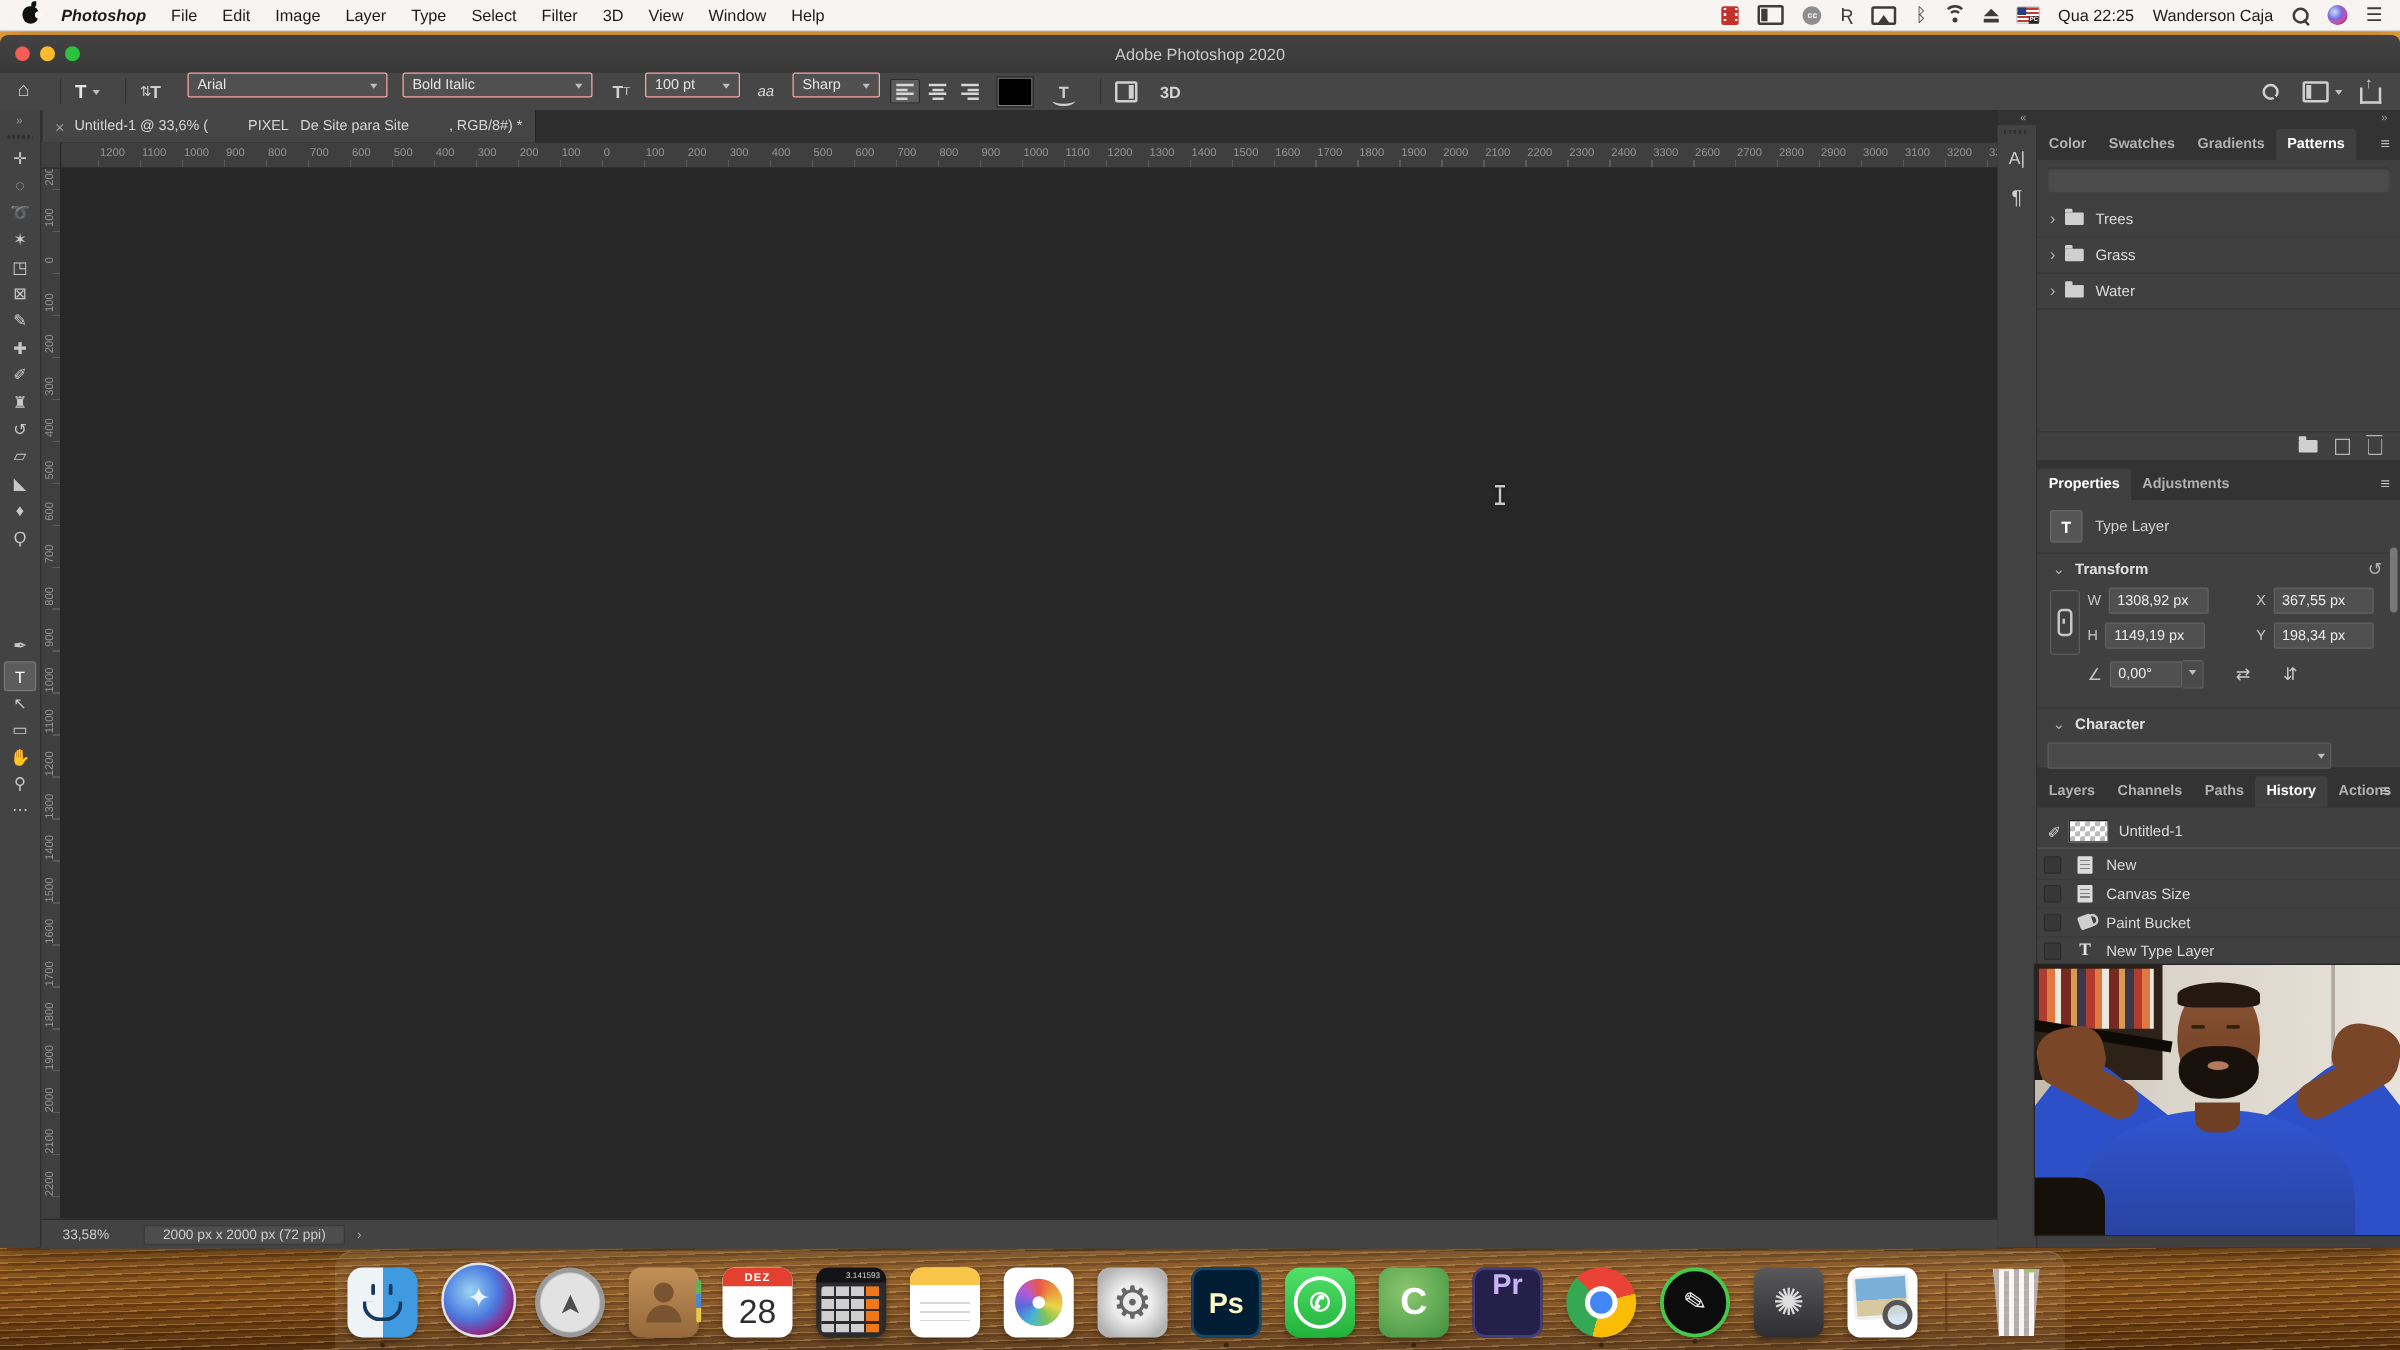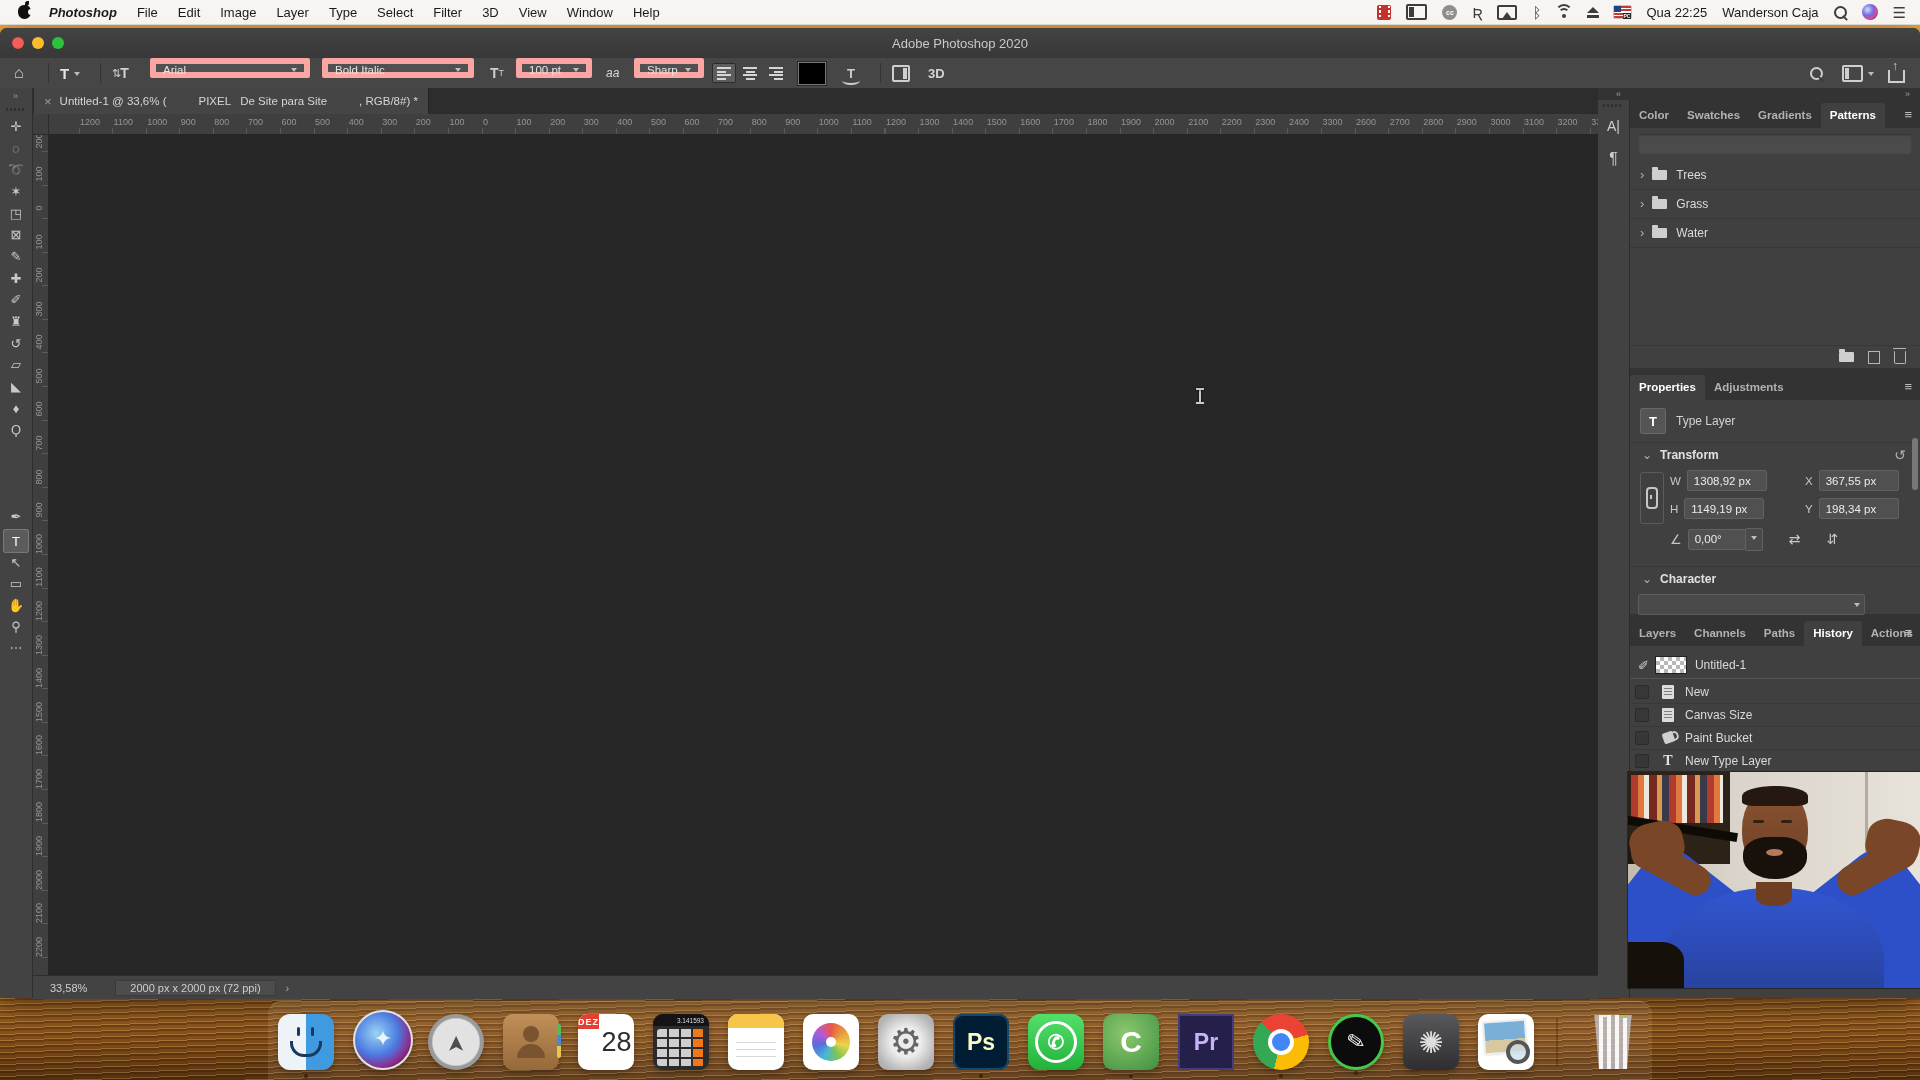--- a/index.html
+++ b/index.html
@@ -60,7 +60,7 @@
   .home-ic{font-size:16px;color:#d0d0d0;}
   .tt-big{font-weight:bold;font-size:15px;color:#e4e4e4;}
   .caret-dn{width:0;height:0;border:3.5px solid transparent;border-top:4.5px solid #bdbdbd;margin-left:5px;margin-top:4px;}
-  .sel{background:#505050;border:6px solid #fca5a5;border-radius:2px;height:20px;display:flex;align-items:flex-start;padding:0 7px;font-size:11.5px;color:#e4e4e4;box-sizing:border-box;}
+  .sel{background:#505050;border:1px solid #fca5a5;border-radius:2px;height:20px;display:flex;align-items:center;padding:0 7px;font-size:11.5px;color:#e4e4e4;box-sizing:border-box;}
   .sel .caret-dn{margin-left:auto;}
   .orient{font-size:11px;letter-spacing:-1px;}
   .orient b{font-size:14px;}

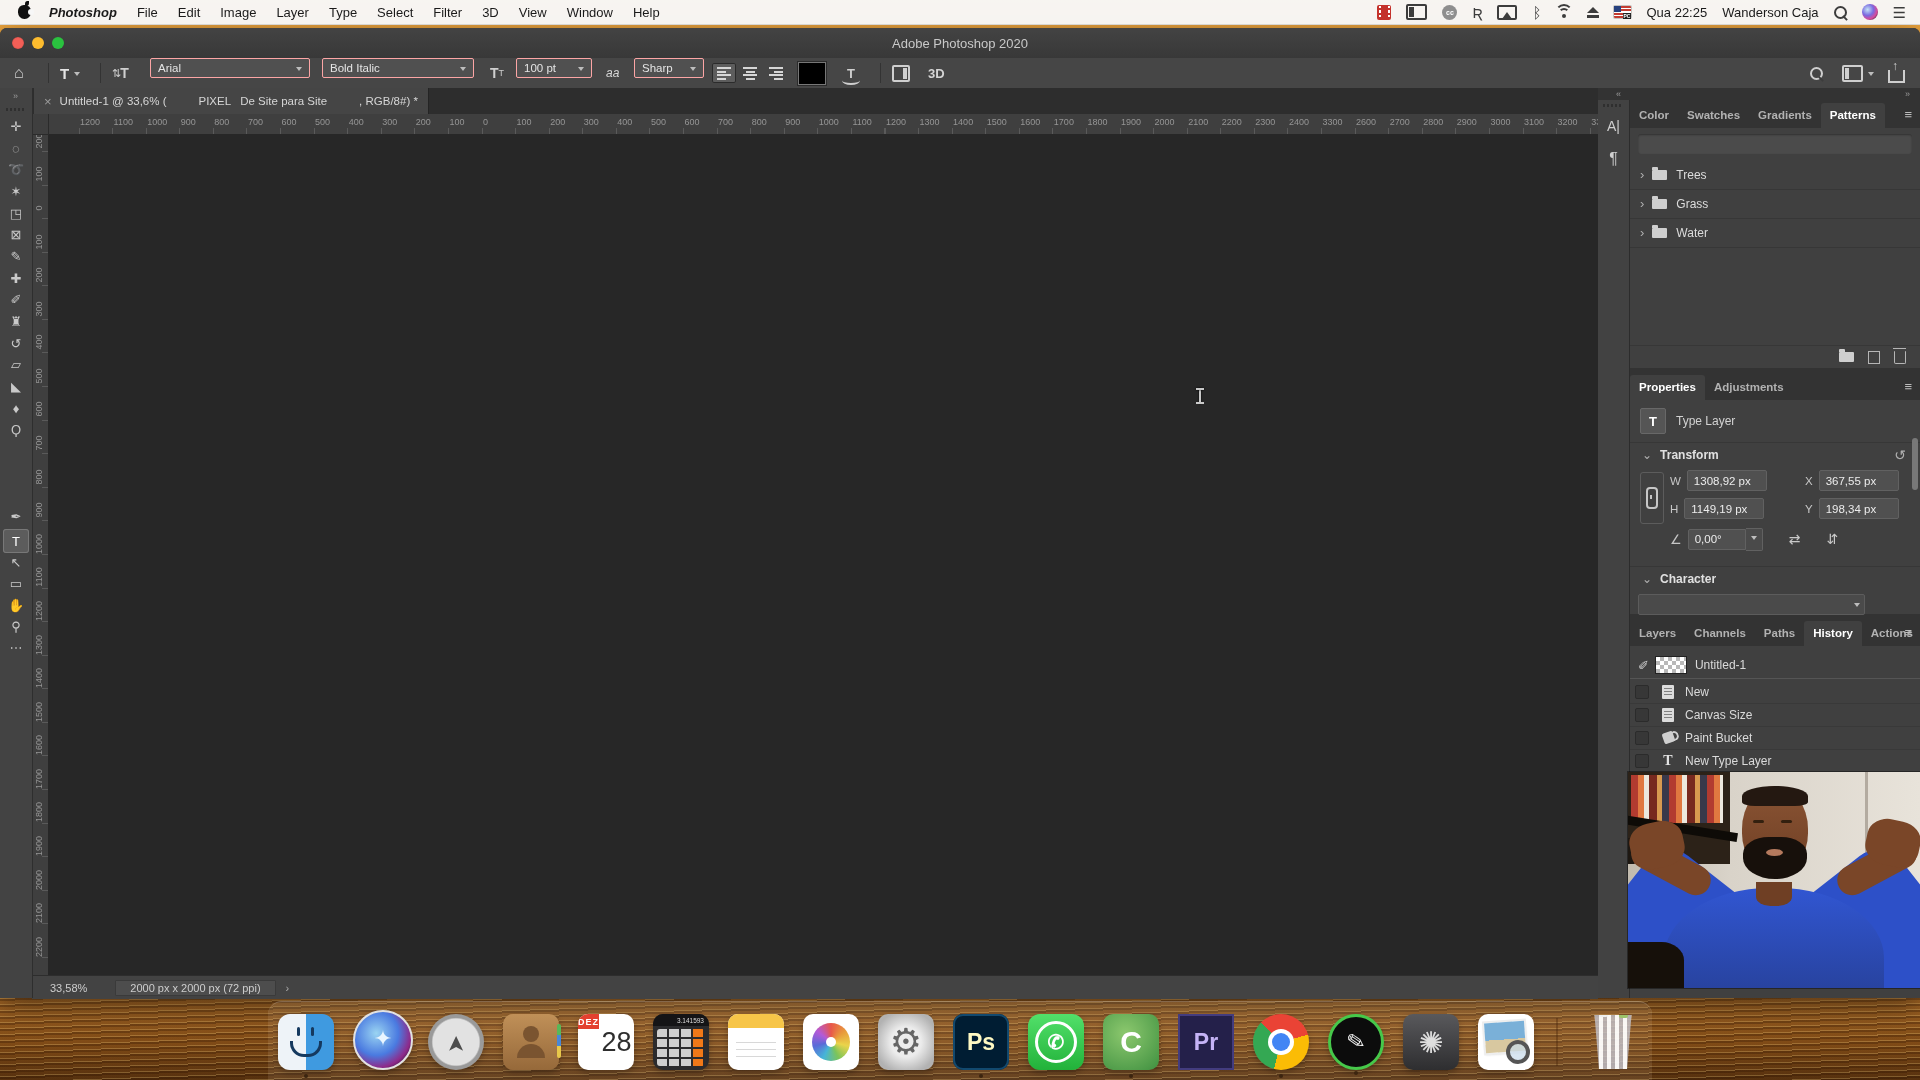--- a/index.html
+++ b/index.html
@@ -219,7 +219,7 @@
   .contacts::before{content:"";position:absolute;left:50%;top:12px;transform:translateX(-50%);width:16px;height:16px;border-radius:50%;background:#7a5430;}
   .contacts::after{content:"";position:absolute;left:50%;top:30px;transform:translateX(-50%);width:28px;height:14px;border-radius:14px 14px 0 0;background:#7a5430;}
   .contacts .tabs{position:absolute;right:-2px;top:10px;width:4px;height:34px;background:linear-gradient(#58b858 0 33%,#4888d8 33% 66%,#e8c84a 66% 100%);border-radius:2px;}
-  .calendar{background:#fff;border-radius:10px;overflow:hidden;display:flex;flex-direction:row;}
+  .calendar{background:#fff;border-radius:10px;overflow:hidden;display:flex;flex-direction:column;}
   .cal-m{height:15px;background:#e3402f;color:#fff;font-size:9px;font-weight:bold;display:flex;align-items:center;justify-content:center;letter-spacing:1px;}
   .cal-d{flex:1;display:flex;align-items:center;justify-content:center;font-size:27px;color:#2e2e2e;font-weight:300;}
   .calculator{background:#2b2b2d;border-radius:10px;overflow:hidden;display:flex;flex-direction:column;}

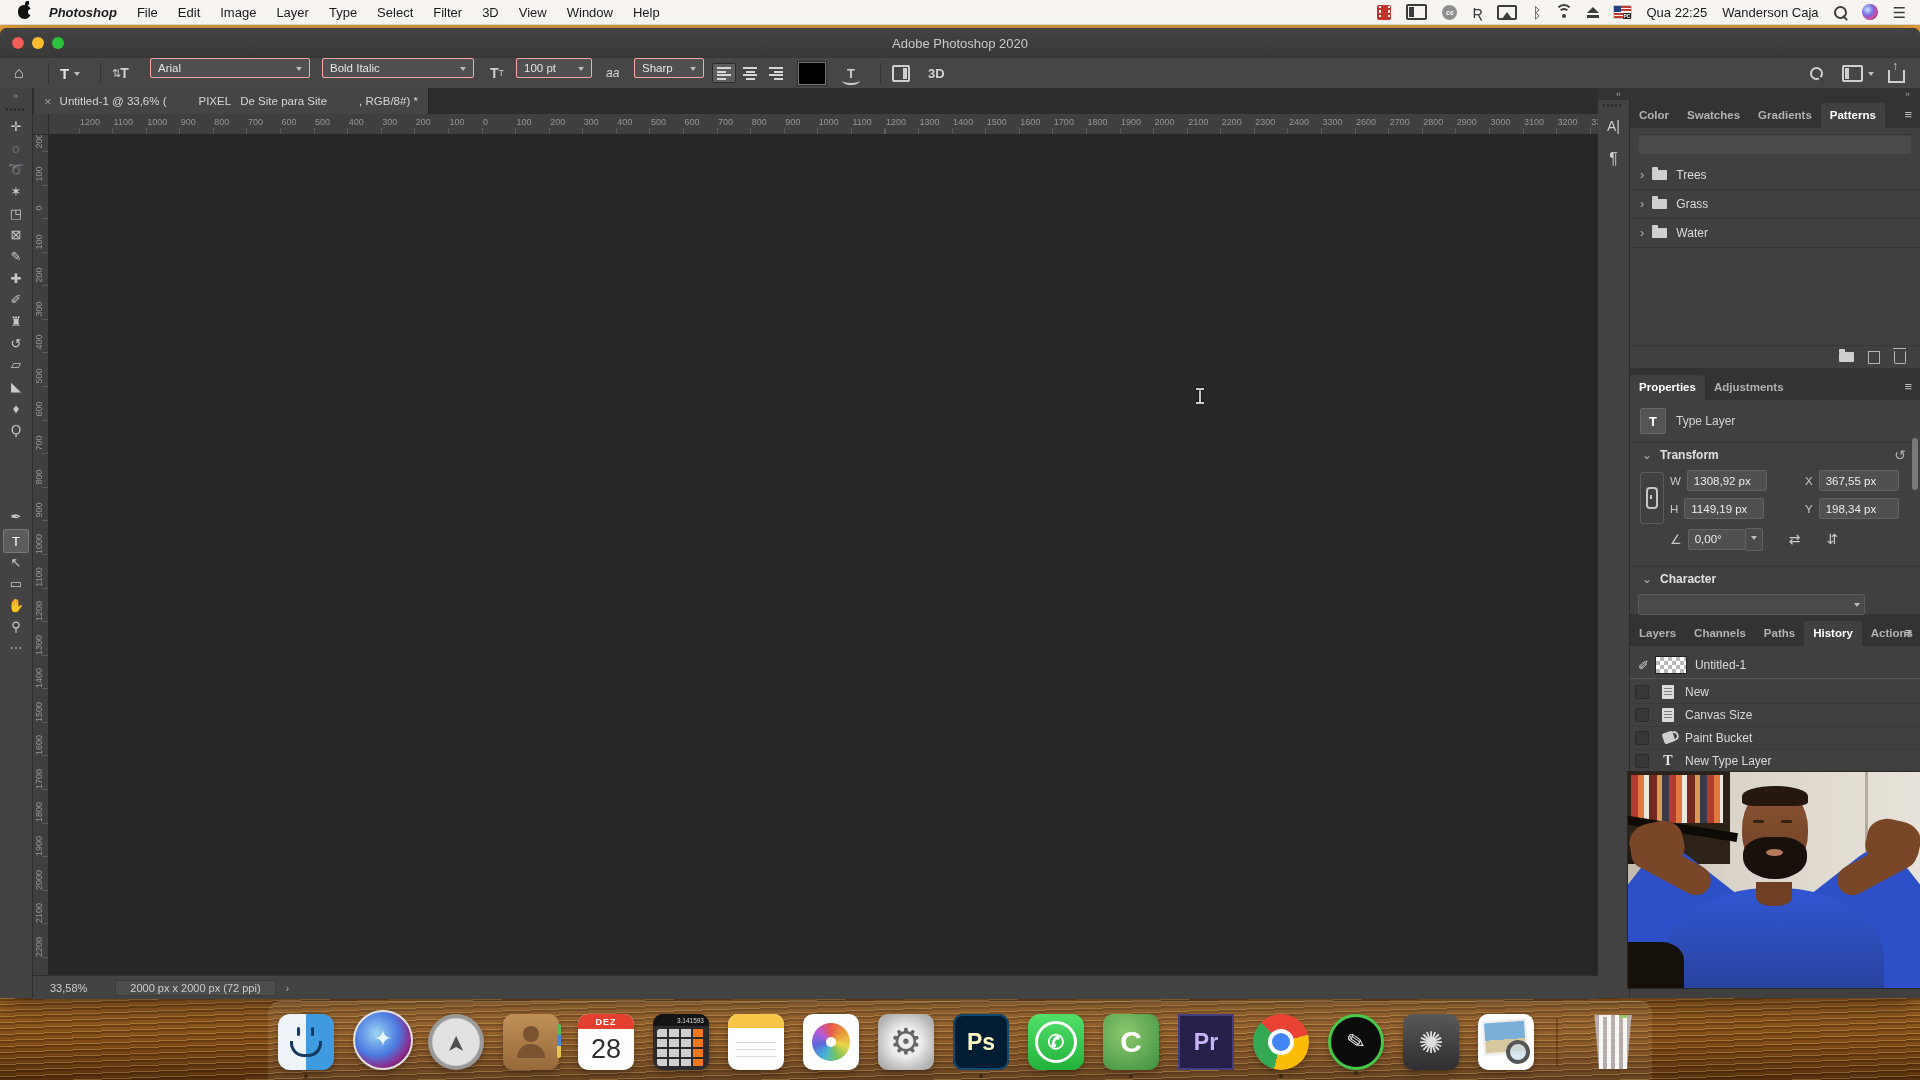--- a/index.html
+++ b/index.html
@@ -242,7 +242,7 @@
   .wa-bubble::after{content:"✆";color:#fff;font-size:20px;font-weight:bold;}
   .camtasia{background:radial-gradient(circle at 40% 35%,#8cc86e,#3f9040);border-radius:10px;display:flex;align-items:center;justify-content:center;}
   .camtasia span{color:#fff;font-weight:bold;font-size:30px;}
-  .premiere{background:#24204a;border-radius:0;display:flex;align-items:center;justify-content:center;box-shadow:inset 0 0 0 2px #433c7e;}
+  .premiere{background:#24204a;border-radius:10px;display:flex;justify-content:center;box-shadow:inset 0 0 0 2px #433c7e;}
   .premiere span{color:#c5b3f6;font-weight:bold;font-size:23px;}
   .chrome{border-radius:50%;background:conic-gradient(from -45deg,#ea4335 0 33.3%,#fbbc05 33.3% 66.6%,#34a853 66.6% 100%);}
   .chrome::before{content:"";position:absolute;left:50%;top:50%;transform:translate(-50%,-50%);width:26px;height:26px;border-radius:50%;background:#fff;}

